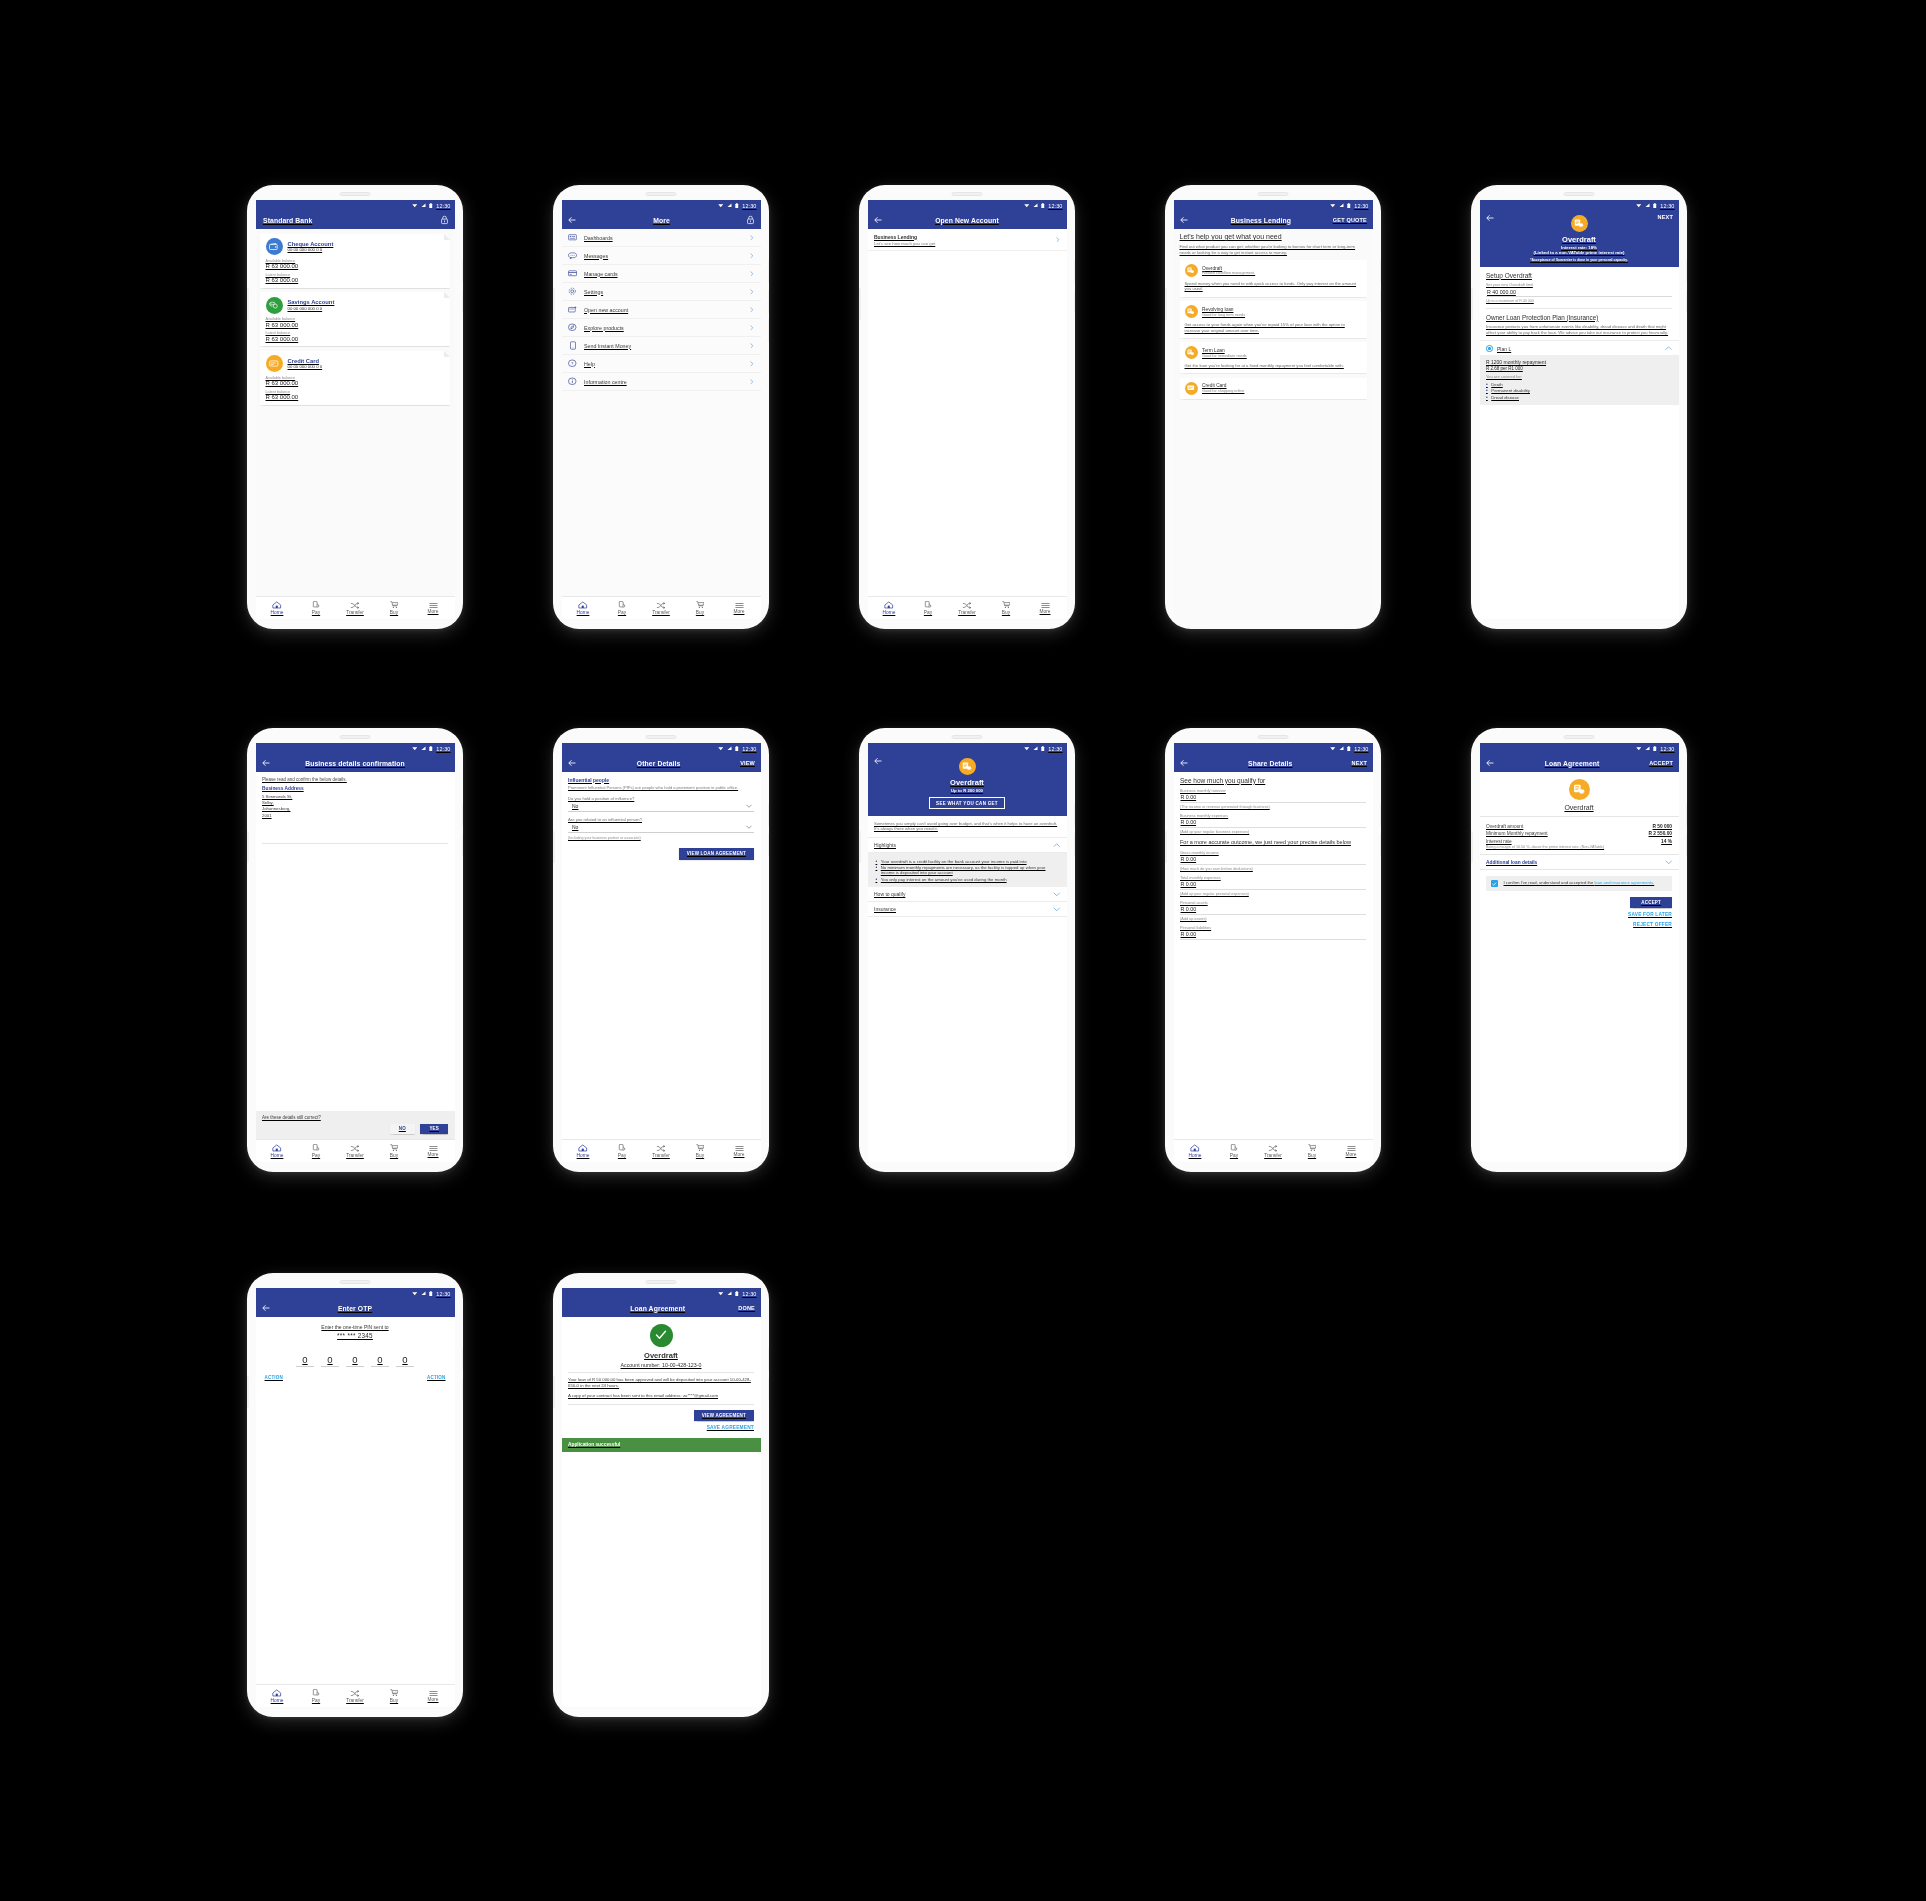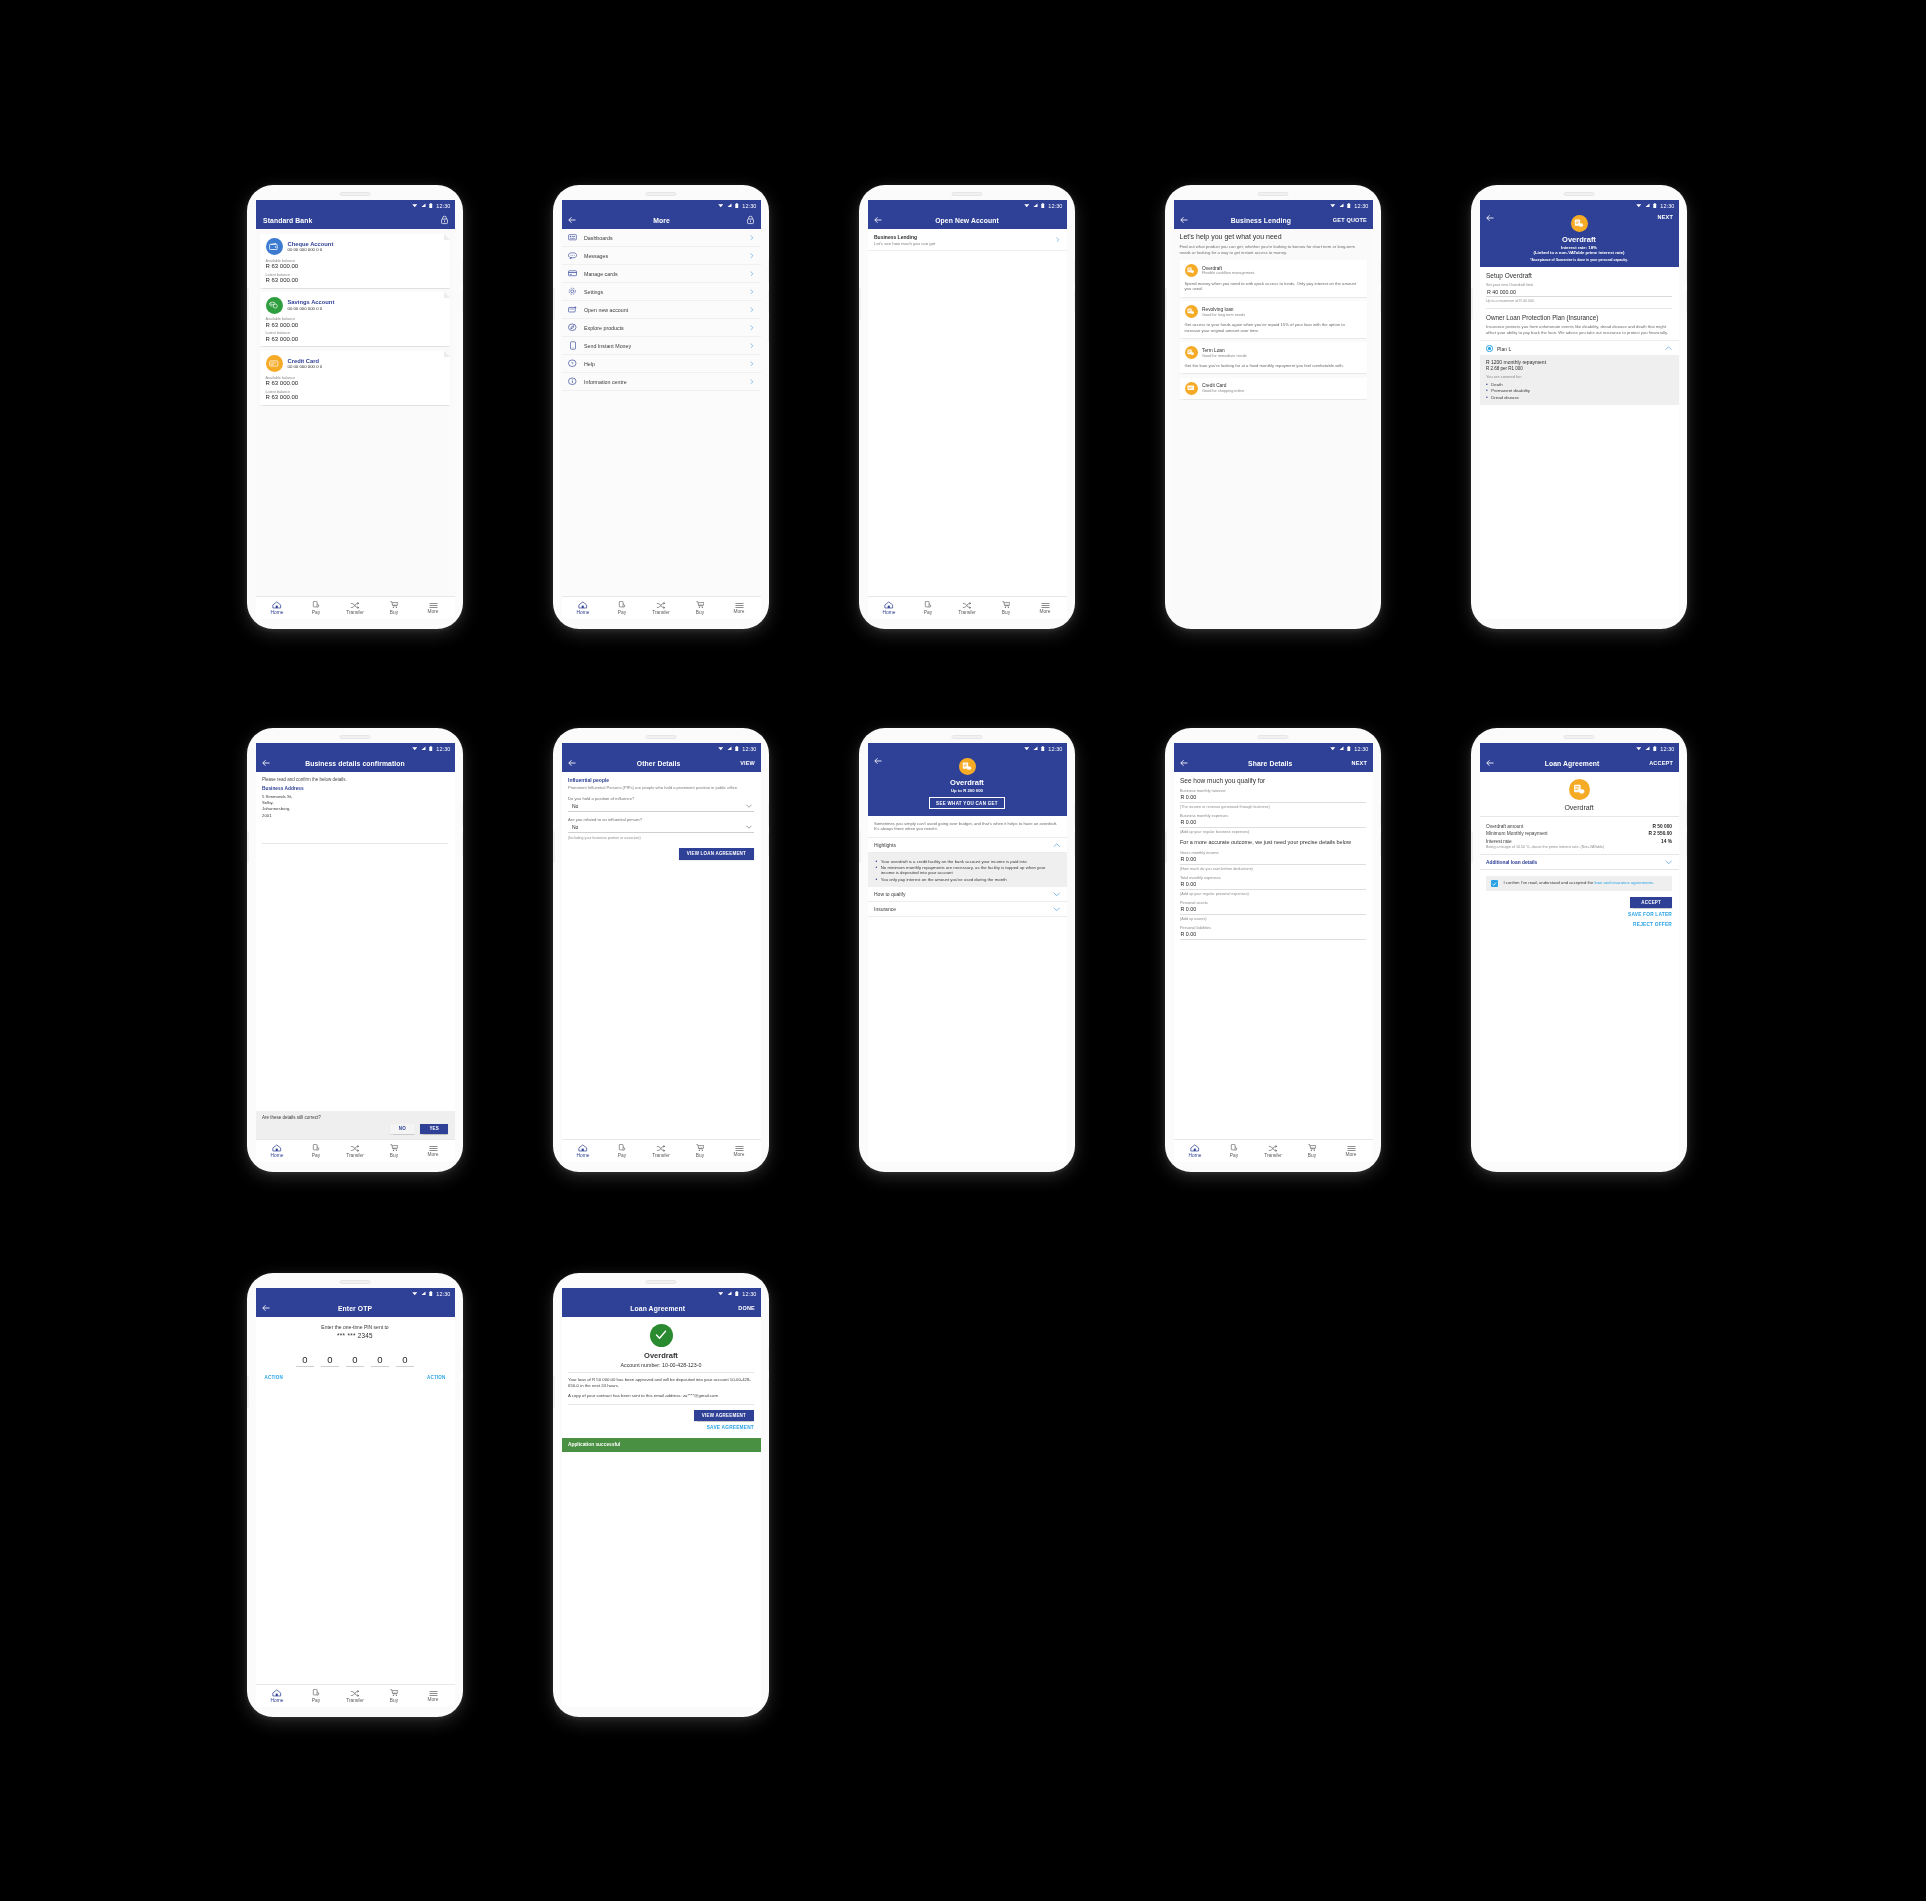--- a/index.html
+++ b/index.html
@@ -21,6 +21,7 @@
     box-shadow:0 5px 17px rgba(255,255,255,0.16), 0 1px 5px rgba(255,255,255,0.10);
     padding:15px 8.5px 10px 8.5px;
     overflow:hidden;
+    text-decoration:underline;
   }
   .phone.tall   { height:444px; }
   .phone.tall2  { height:444px; }

